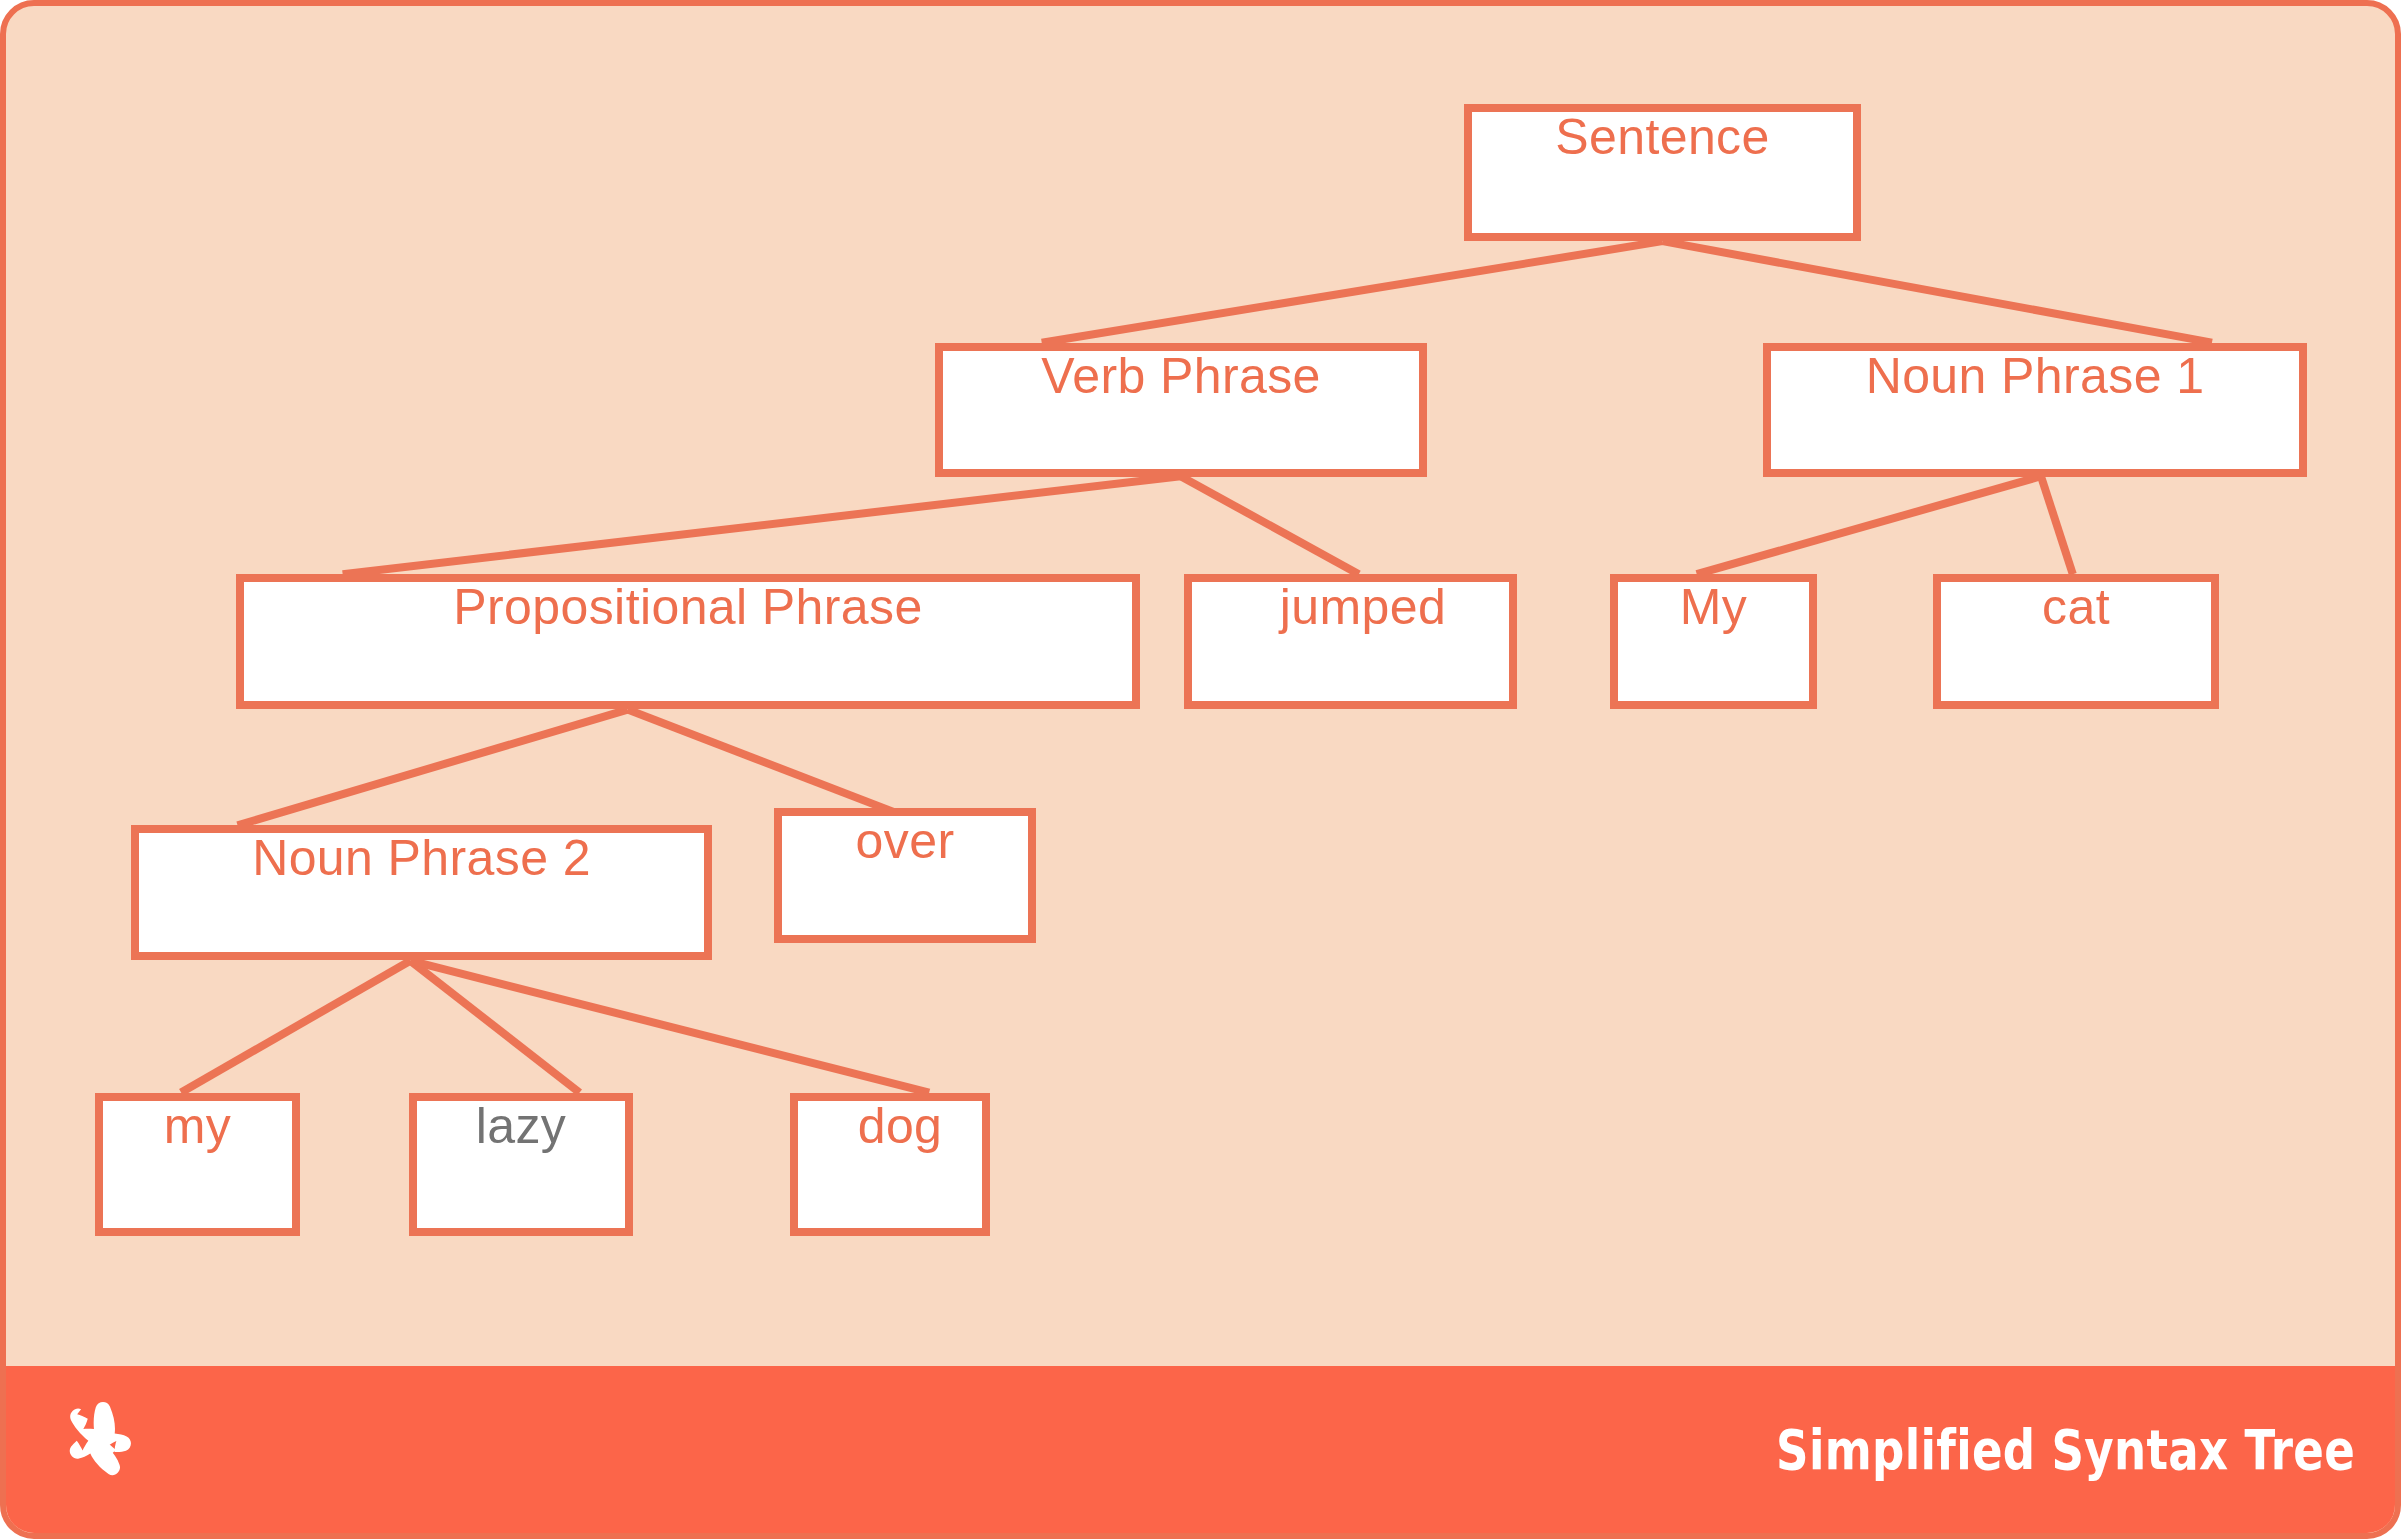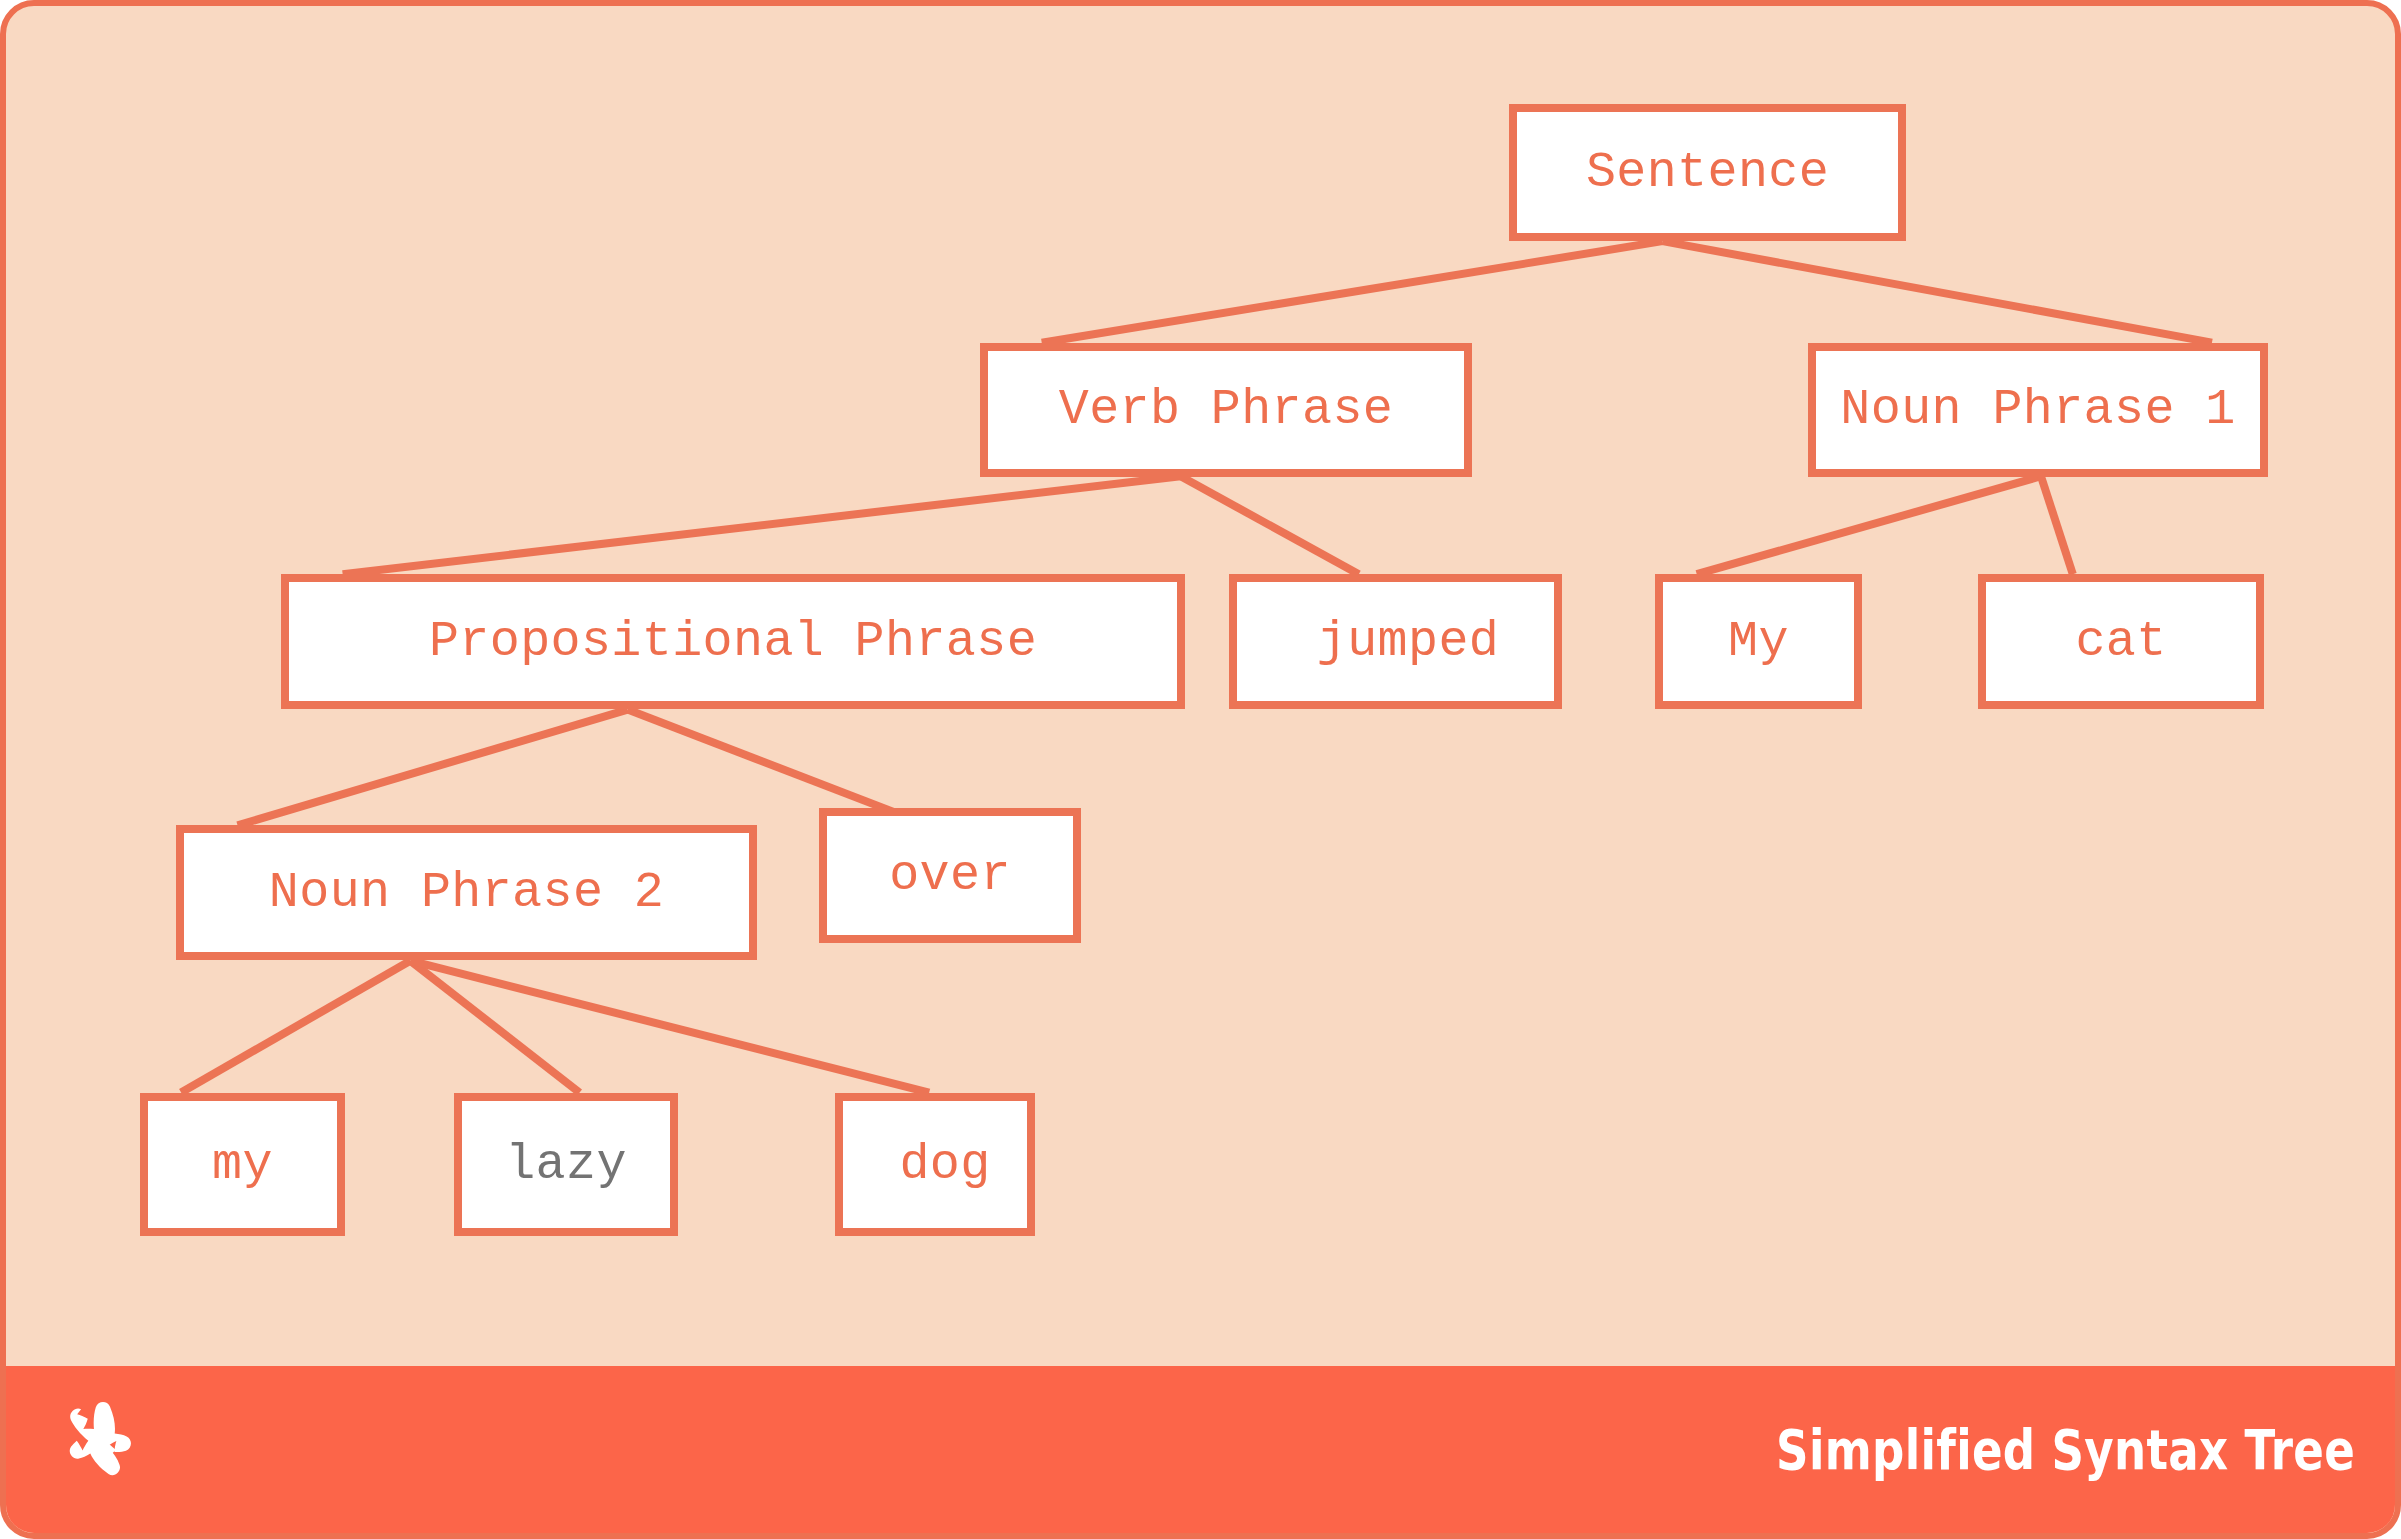--- a/index.html
+++ b/index.html
@@ -43,16 +43,14 @@
     background: #FFFFFF;
     border: 8px solid #EC7455;
     display: flex;
-    align-items: center;
     justify-content: center;
     color: #EE6F4E;
-    font-family: Liberation Mono, monospace;
+    font-family: Liberation Sans, sans-serif;
     font-size: 50px;
     font-weight: 400;
     letter-spacing: 0.4px;
     white-space: nowrap;
     line-height: 1;
-    margin-left: 45px;
   }
 
   #footer {

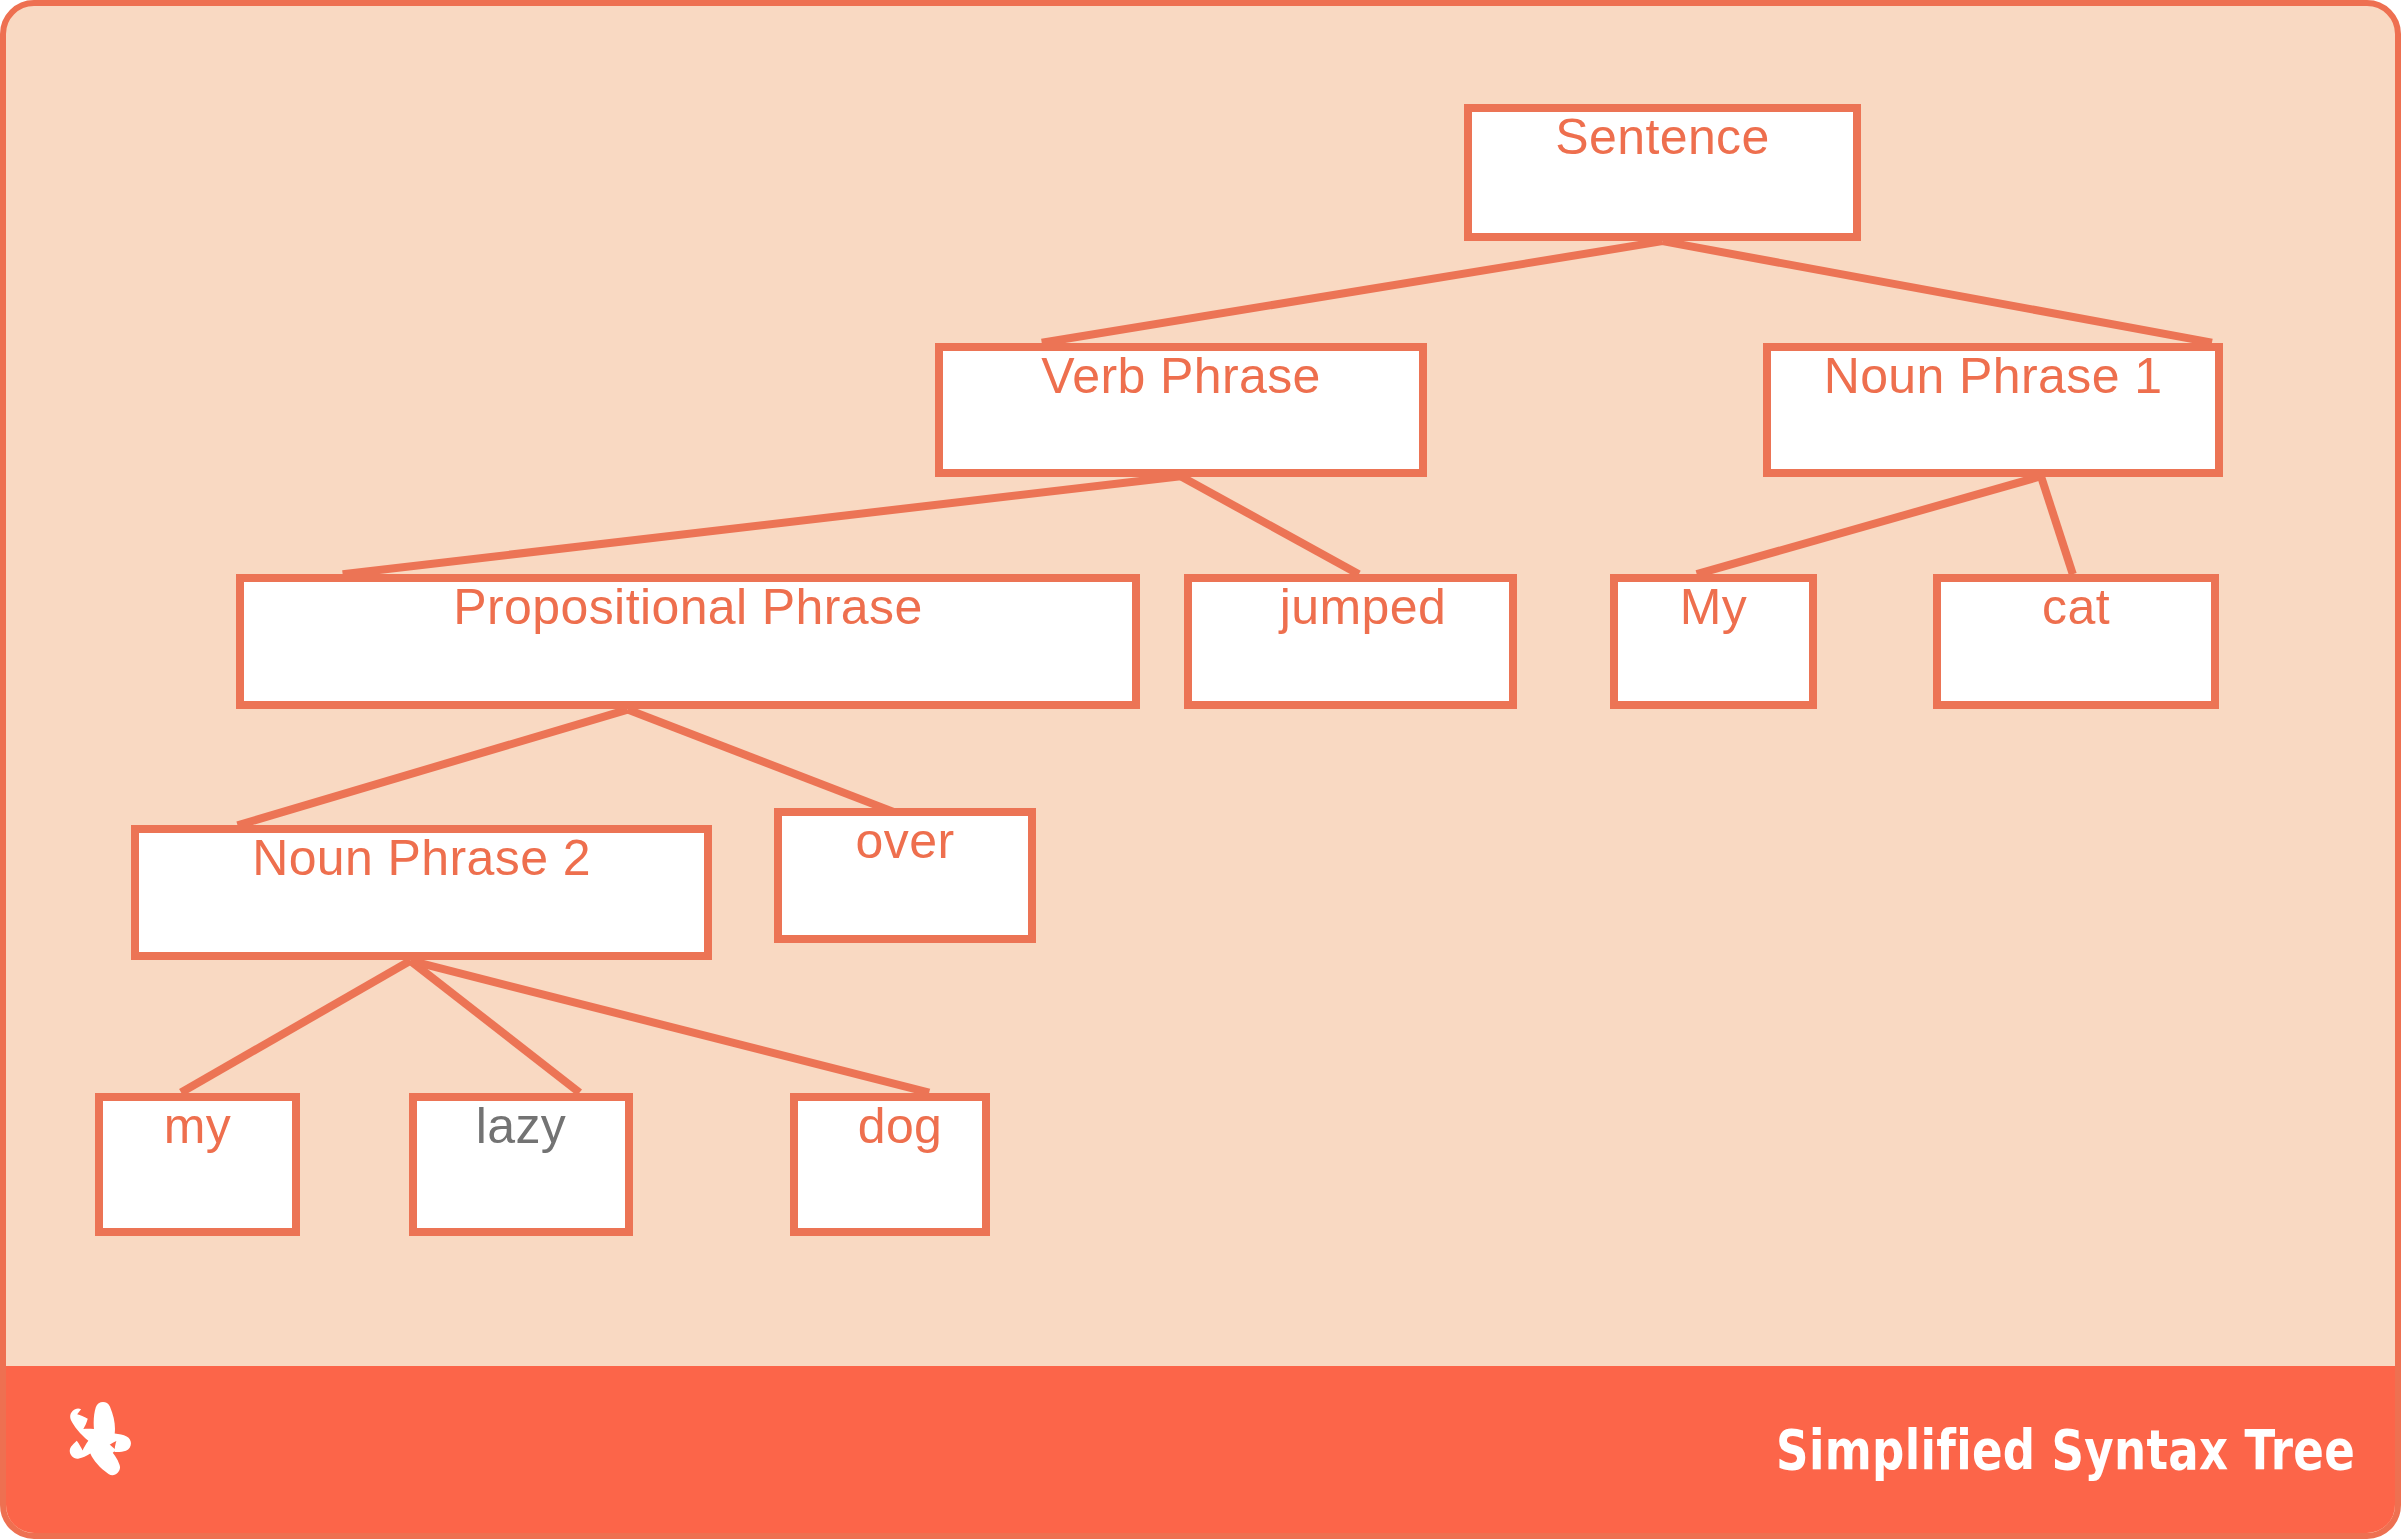--- a/index.html
+++ b/index.html
@@ -109,7 +109,7 @@
       <div class="node" style="left: 929px; top: 337px; width: 492px; height: 134px; background: rgb(255, 255, 255); border-color: rgb(236, 116, 85); color: rgb(238, 111, 78);">
         <span>Verb Phrase</span>
       </div>
-      <div class="node" style="left: 1757px; top: 337px; width: 460px; height: 134px; background: rgb(255, 255, 255); border-color: rgb(236, 116, 85); color: rgb(238, 111, 78);">
+      <div class="node" style="left: 1757px; top: 337px; width: 544px; height: 134px; background: rgb(255, 255, 255); border-color: rgb(236, 116, 85); color: rgb(238, 111, 78);">
         <span>Noun Phrase 1</span>
       </div>
       <div class="node" style="left: 230px; top: 568px; width: 904px; height: 135px; background: rgb(255, 255, 255); border-color: rgb(236, 116, 85); color: rgb(238, 111, 78);">

